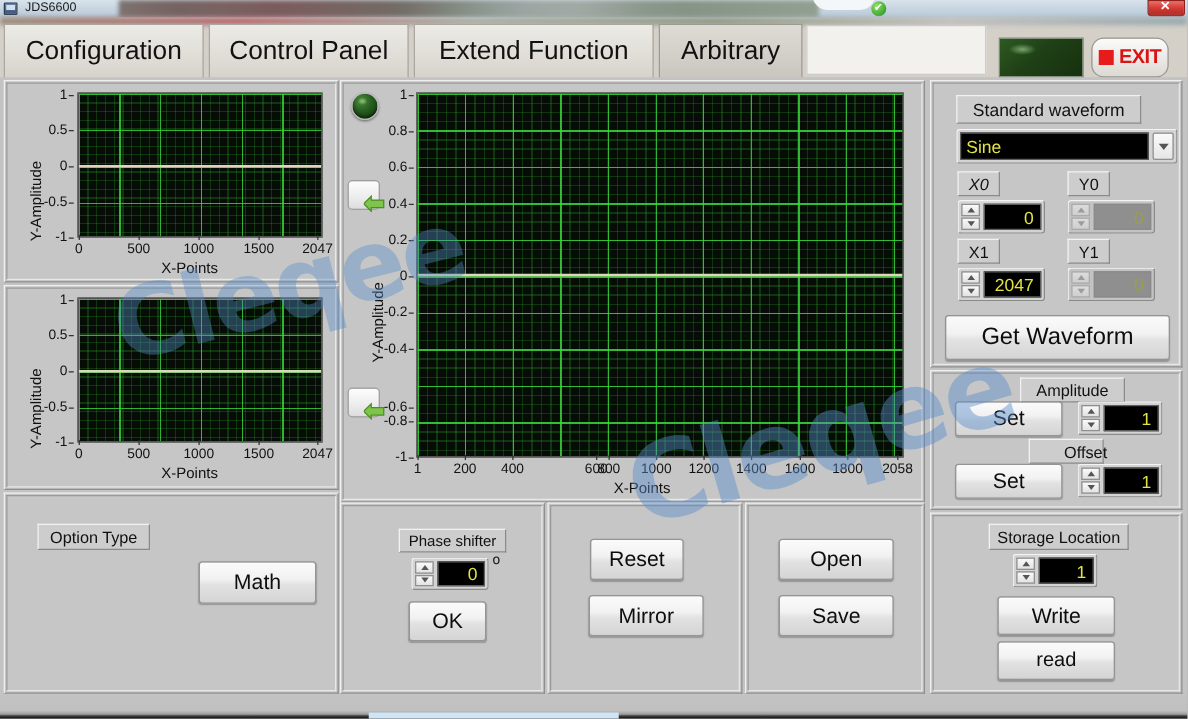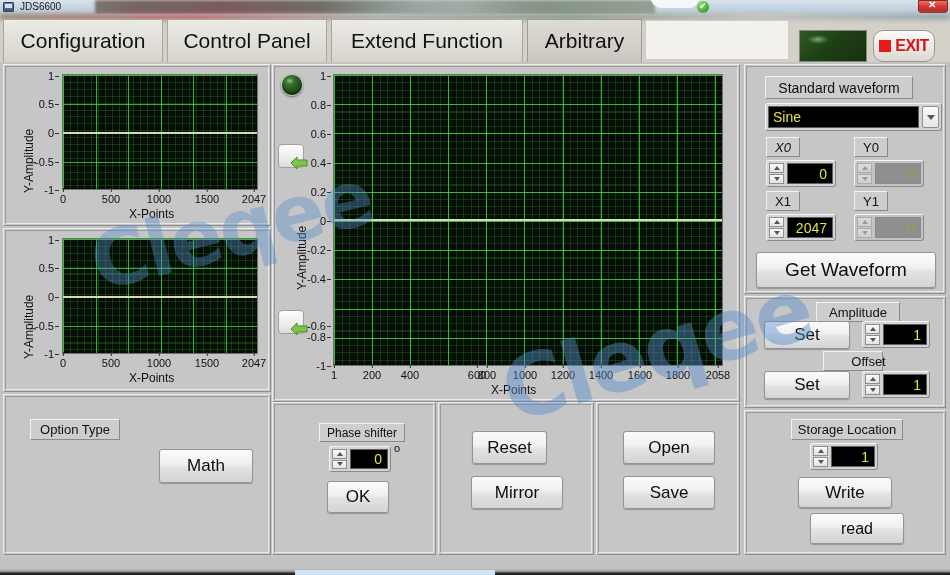--- a/index.html
+++ b/index.html
@@ -644,7 +644,7 @@
       <div class="btn" style="left:53px; top:66px; width:94px; height:31px;">
         <span>Write</span>
       </div>
-      <div class="btn" style="left:53px; top:102px; width:94px; height:31px; font-size:16px;margin-left:12px;">
+      <div class="btn" style="left:53px; top:102px; width:94px; height:31px; font-size:16px;">
         <span>read</span>
       </div>
     </div>

